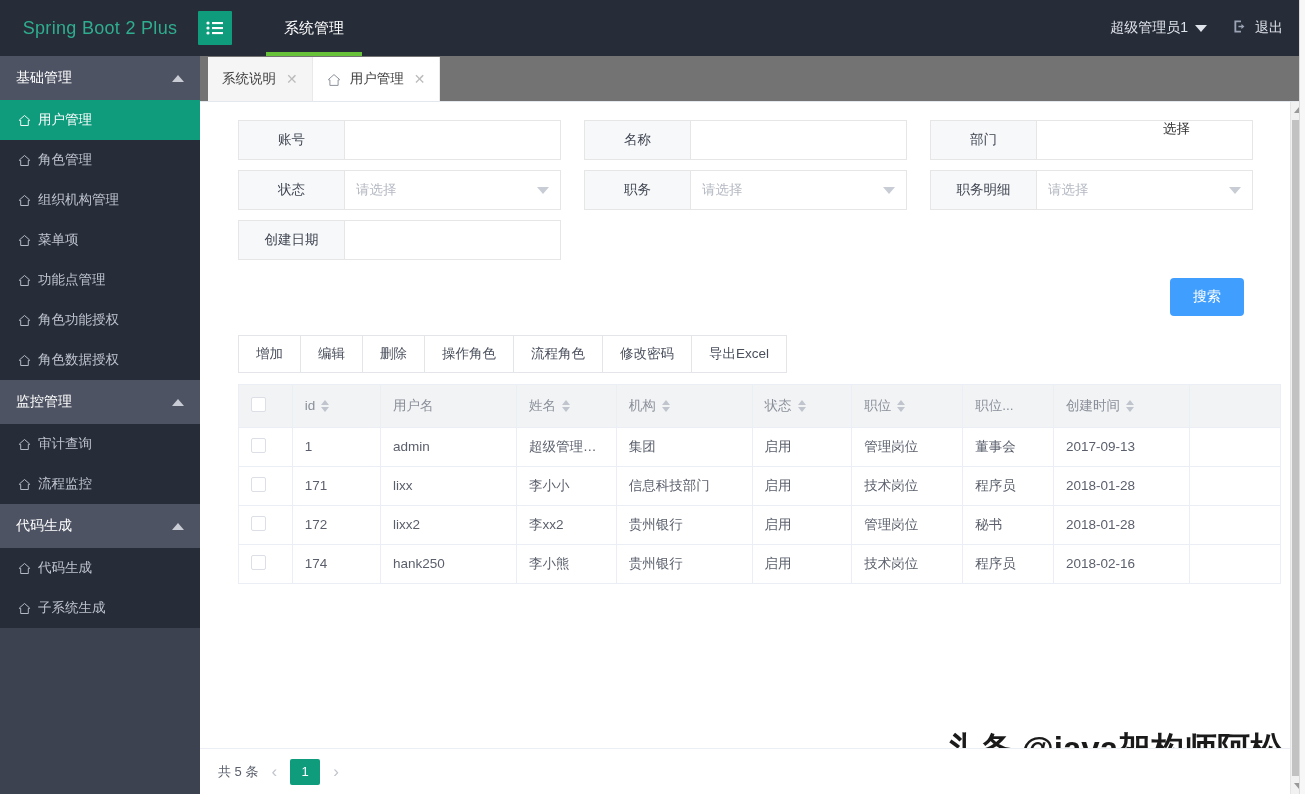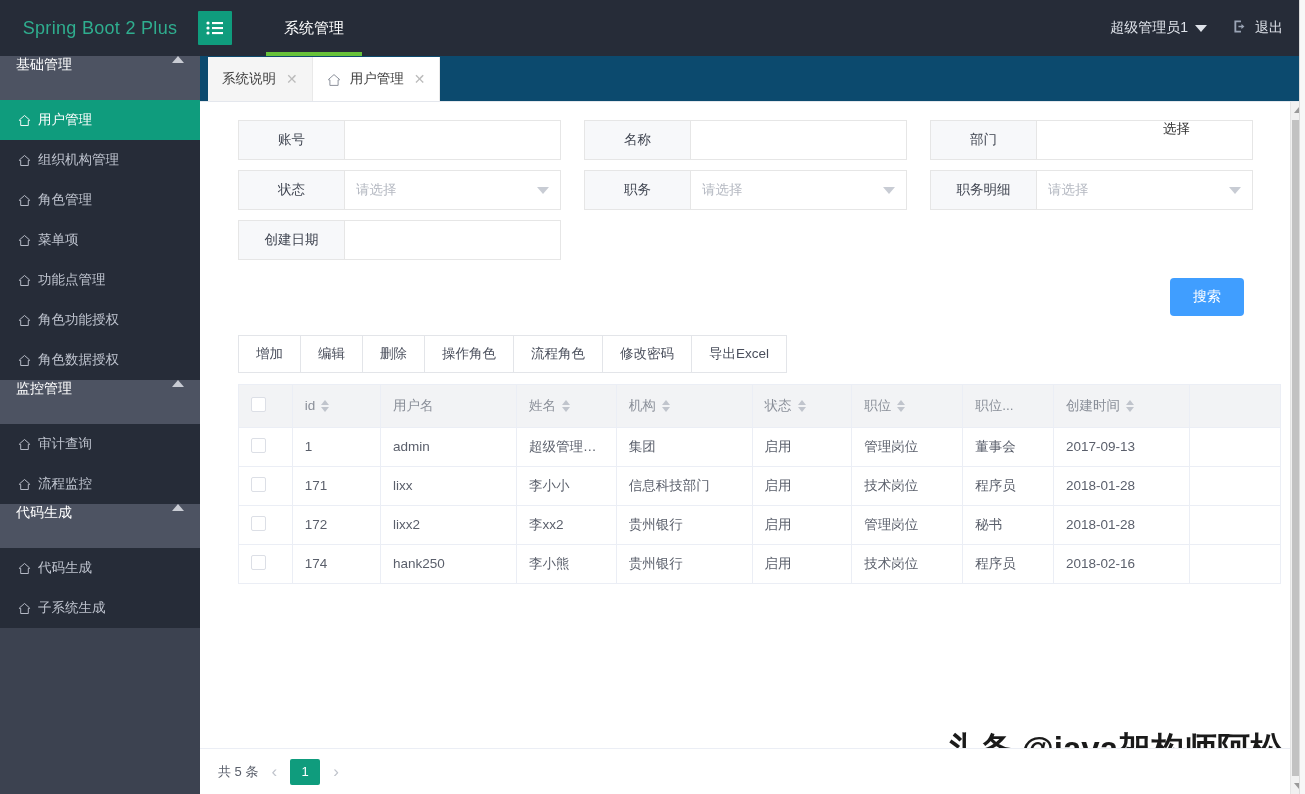--- a/index.html
+++ b/index.html
@@ -52,7 +52,7 @@
     background: #3c4250; overflow: hidden;
   }
   .menu-group-title {
-    height: 44px; display: flex; justify-content: space-between;
+    height: 44px; display: flex; align-items: center; justify-content: space-between;
     padding: 0 16px 0 16px; color: #fff; font-size: 14px; background: #4d5362;
   }
   .caret-up {

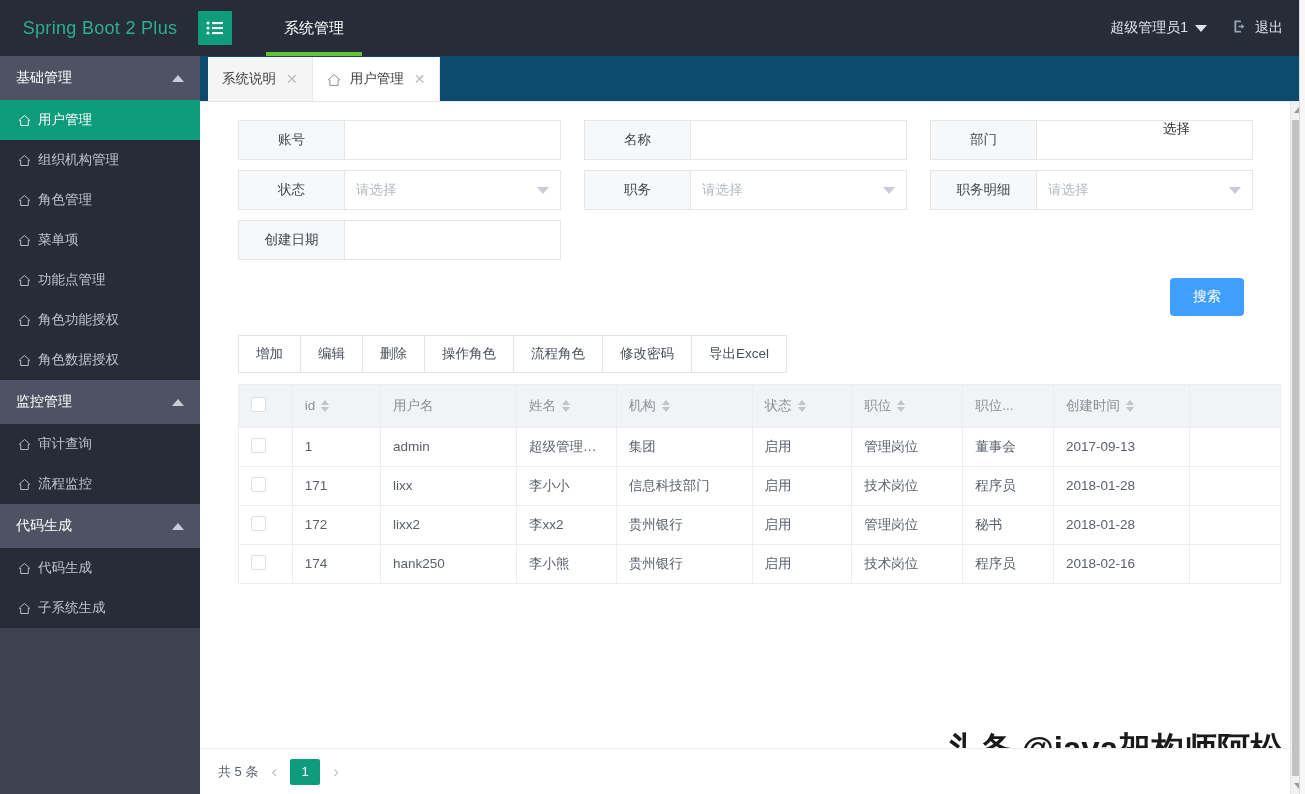--- a/index.html
+++ b/index.html
@@ -73,7 +73,7 @@
     background: #ffffff;
   }
   .tabbar {
-    position: relative; height: 46px; background: #0c4a6e;
+    position: relative; height: 46px; background: #737373;
     border-bottom: 1px solid #e4e7ed; display: flex; align-items: flex-end;
     padding-left: 8px;
   }

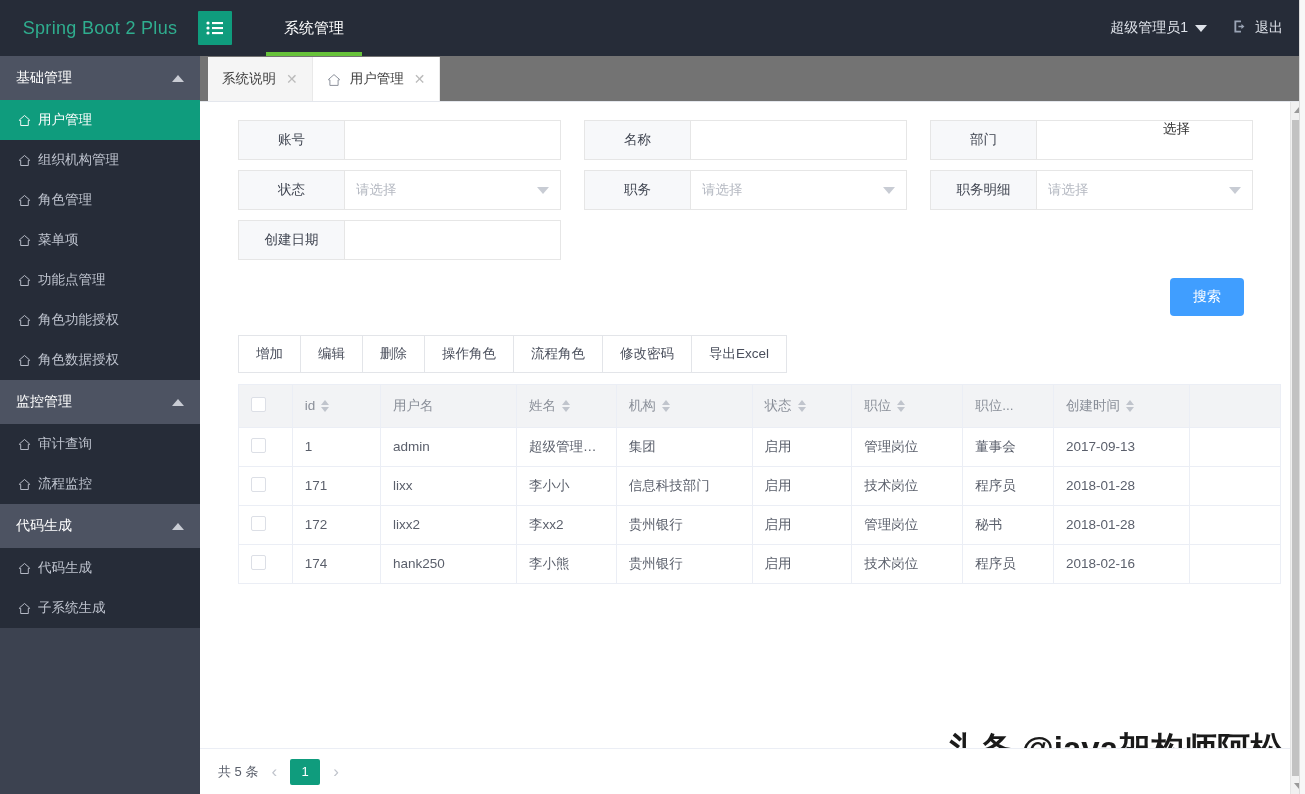--- a/index.html
+++ b/index.html
@@ -280,15 +280,15 @@
               <path d="M7 1.6L12.5 6.4v.5h-1.4V12.4H2.9V6.9H1.5v-.5z" fill="none" stroke="currentColor" stroke-width="1"></path>
             </svg>
         </span>
+        <span>角色管理</span>
+      </div>
+      <div class="menu-item">
+        <span class="home-ico">
+          <svg width="13" height="13" viewBox="0 0 14 14">
+              <path d="M7 1.6L12.5 6.4v.5h-1.4V12.4H2.9V6.9H1.5v-.5z" fill="none" stroke="currentColor" stroke-width="1"></path>
+            </svg>
+        </span>
         <span>组织机构管理</span>
-      </div>
-      <div class="menu-item">
-        <span class="home-ico">
-          <svg width="13" height="13" viewBox="0 0 14 14">
-              <path d="M7 1.6L12.5 6.4v.5h-1.4V12.4H2.9V6.9H1.5v-.5z" fill="none" stroke="currentColor" stroke-width="1"></path>
-            </svg>
-        </span>
-        <span>角色管理</span>
       </div>
       <div class="menu-item">
         <span class="home-ico">

